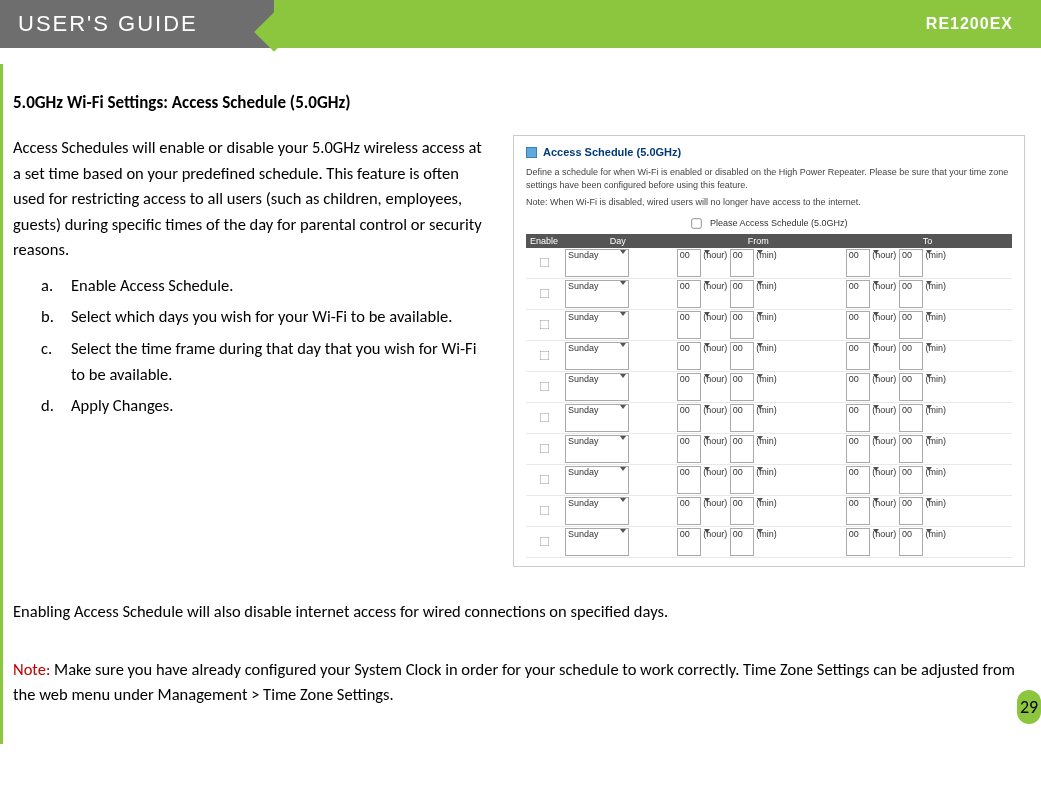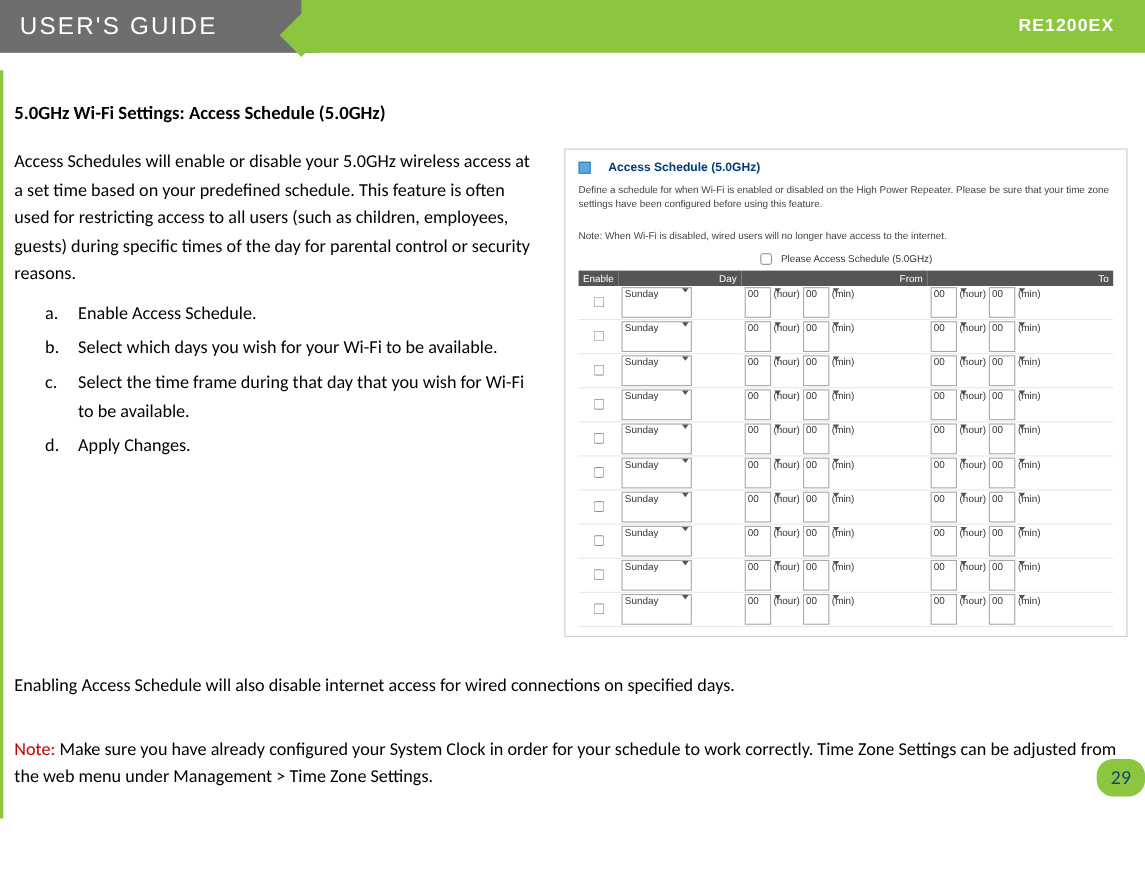--- a/index.html
+++ b/index.html
@@ -107,7 +107,7 @@
   .panel-title-row {
     display: flex;
     align-items: center;
-    gap: 16px;
+    gap: 6px;
     margin-bottom: 8px;
   }
   .panel-sq {

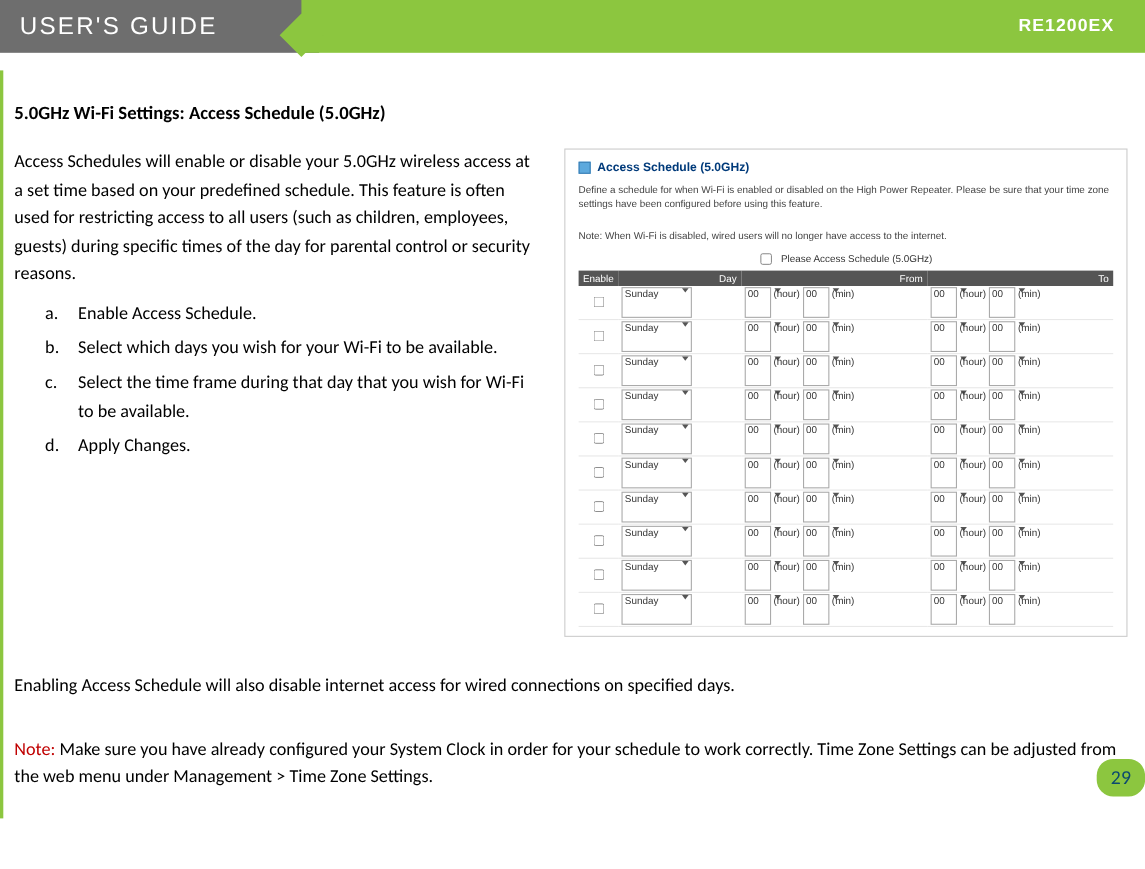--- a/index.html
+++ b/index.html
@@ -120,7 +120,7 @@
     font-weight: bold;
     font-size: 11px;
   }
-  .panel-desc { font-size: 9px; color: #444; line-height: 1.4; margin-bottom: 18px; }
+  .panel-desc { font-size: 9px; color: #444; line-height: 1.4; margin-bottom: 6px; }
   .panel-note { font-size: 9px; color: #444; margin-bottom: 10px; }
   .enable-row {
     text-align: center;

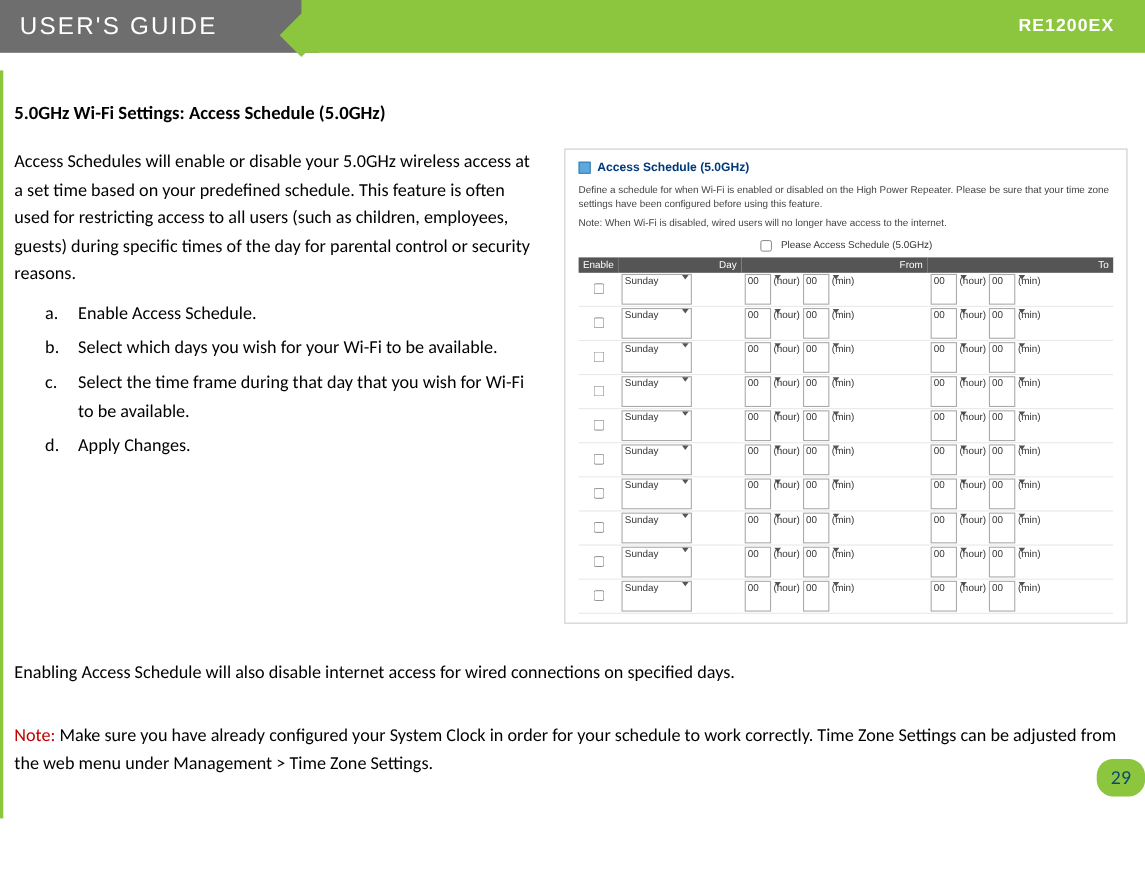--- a/index.html
+++ b/index.html
@@ -136,7 +136,7 @@
   table.sched thead th {
     background: #555;
     color: #fff;
-    text-align: right;
+    text-align: center;
     padding: 2px 4px;
     font-weight: normal;
     font-size: 9px;

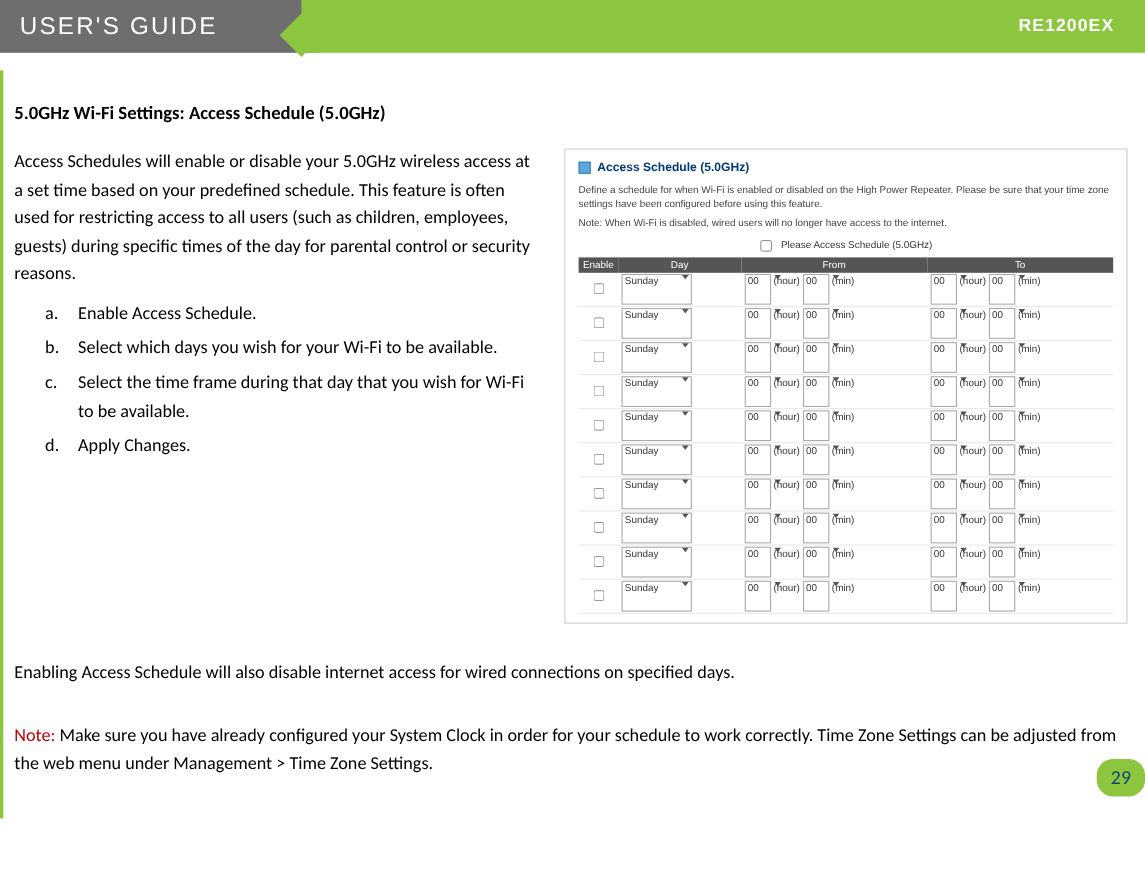--- a/index.html
+++ b/index.html
@@ -180,10 +180,10 @@
     position: absolute;
     right: 0;
     bottom: 20px;
-    width: 44px;
+    width: 24px;
     height: 34px;
     background: #8cc63f;
-    color: #0c4a6e;
+    color: #000000;
     display: flex;
     align-items: center;
     justify-content: center;

